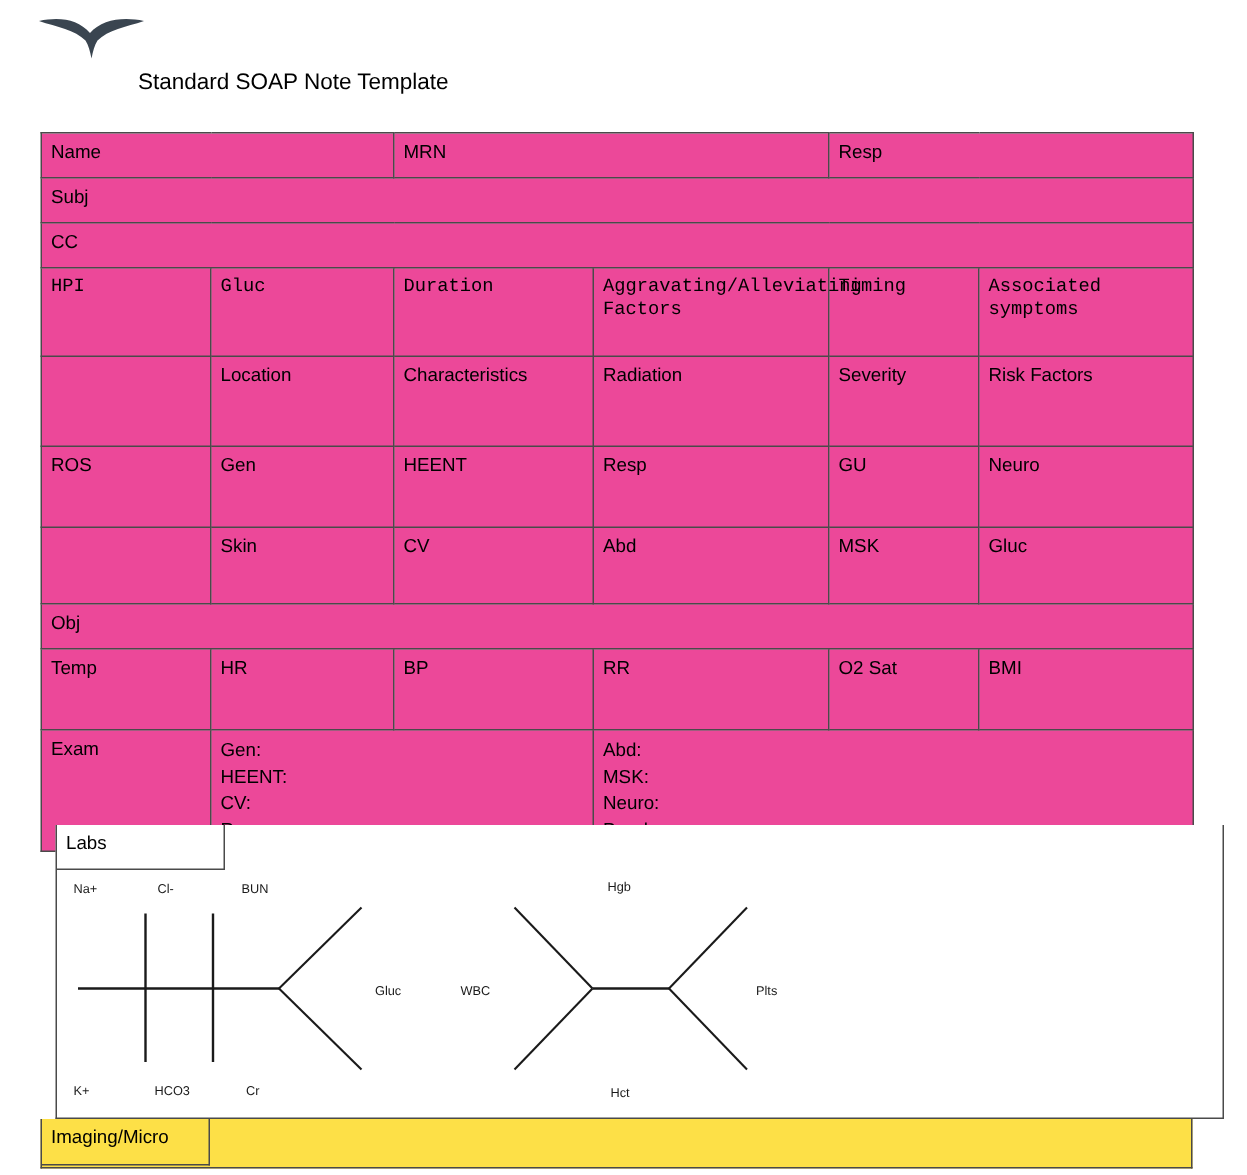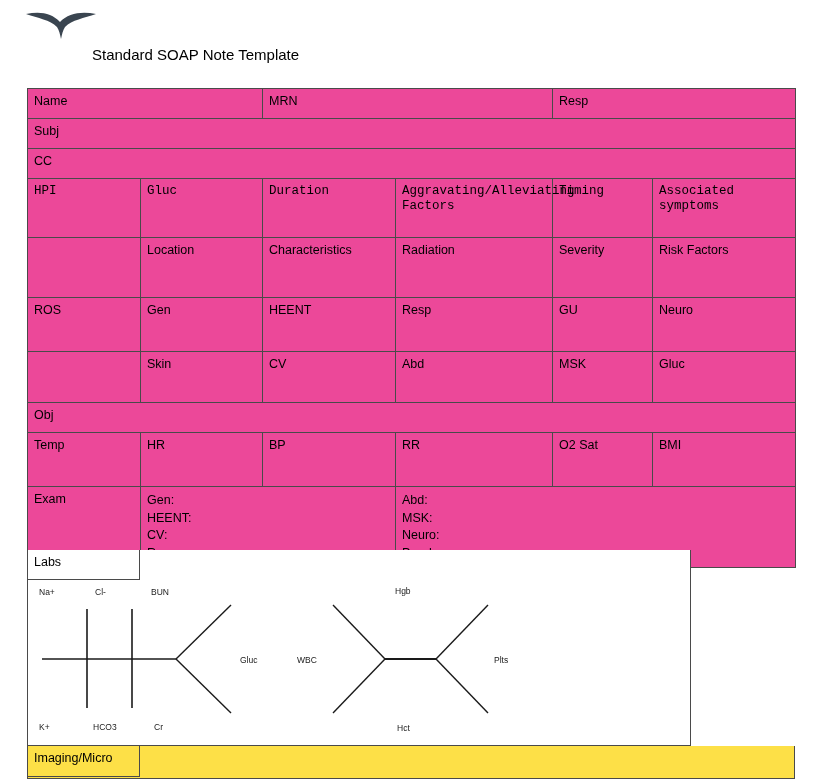--- a/index.html
+++ b/index.html
@@ -97,9 +97,9 @@
   
   #labs-wrap {
     position: absolute;
-    left: 27px;
+    left: 37px;
     top: 550px;
-    width: 664px;
+    width: 779px;
     height: 196px;
     border-left: 1px solid #4a4a4a;
     border-right: 1px solid #4a4a4a;

